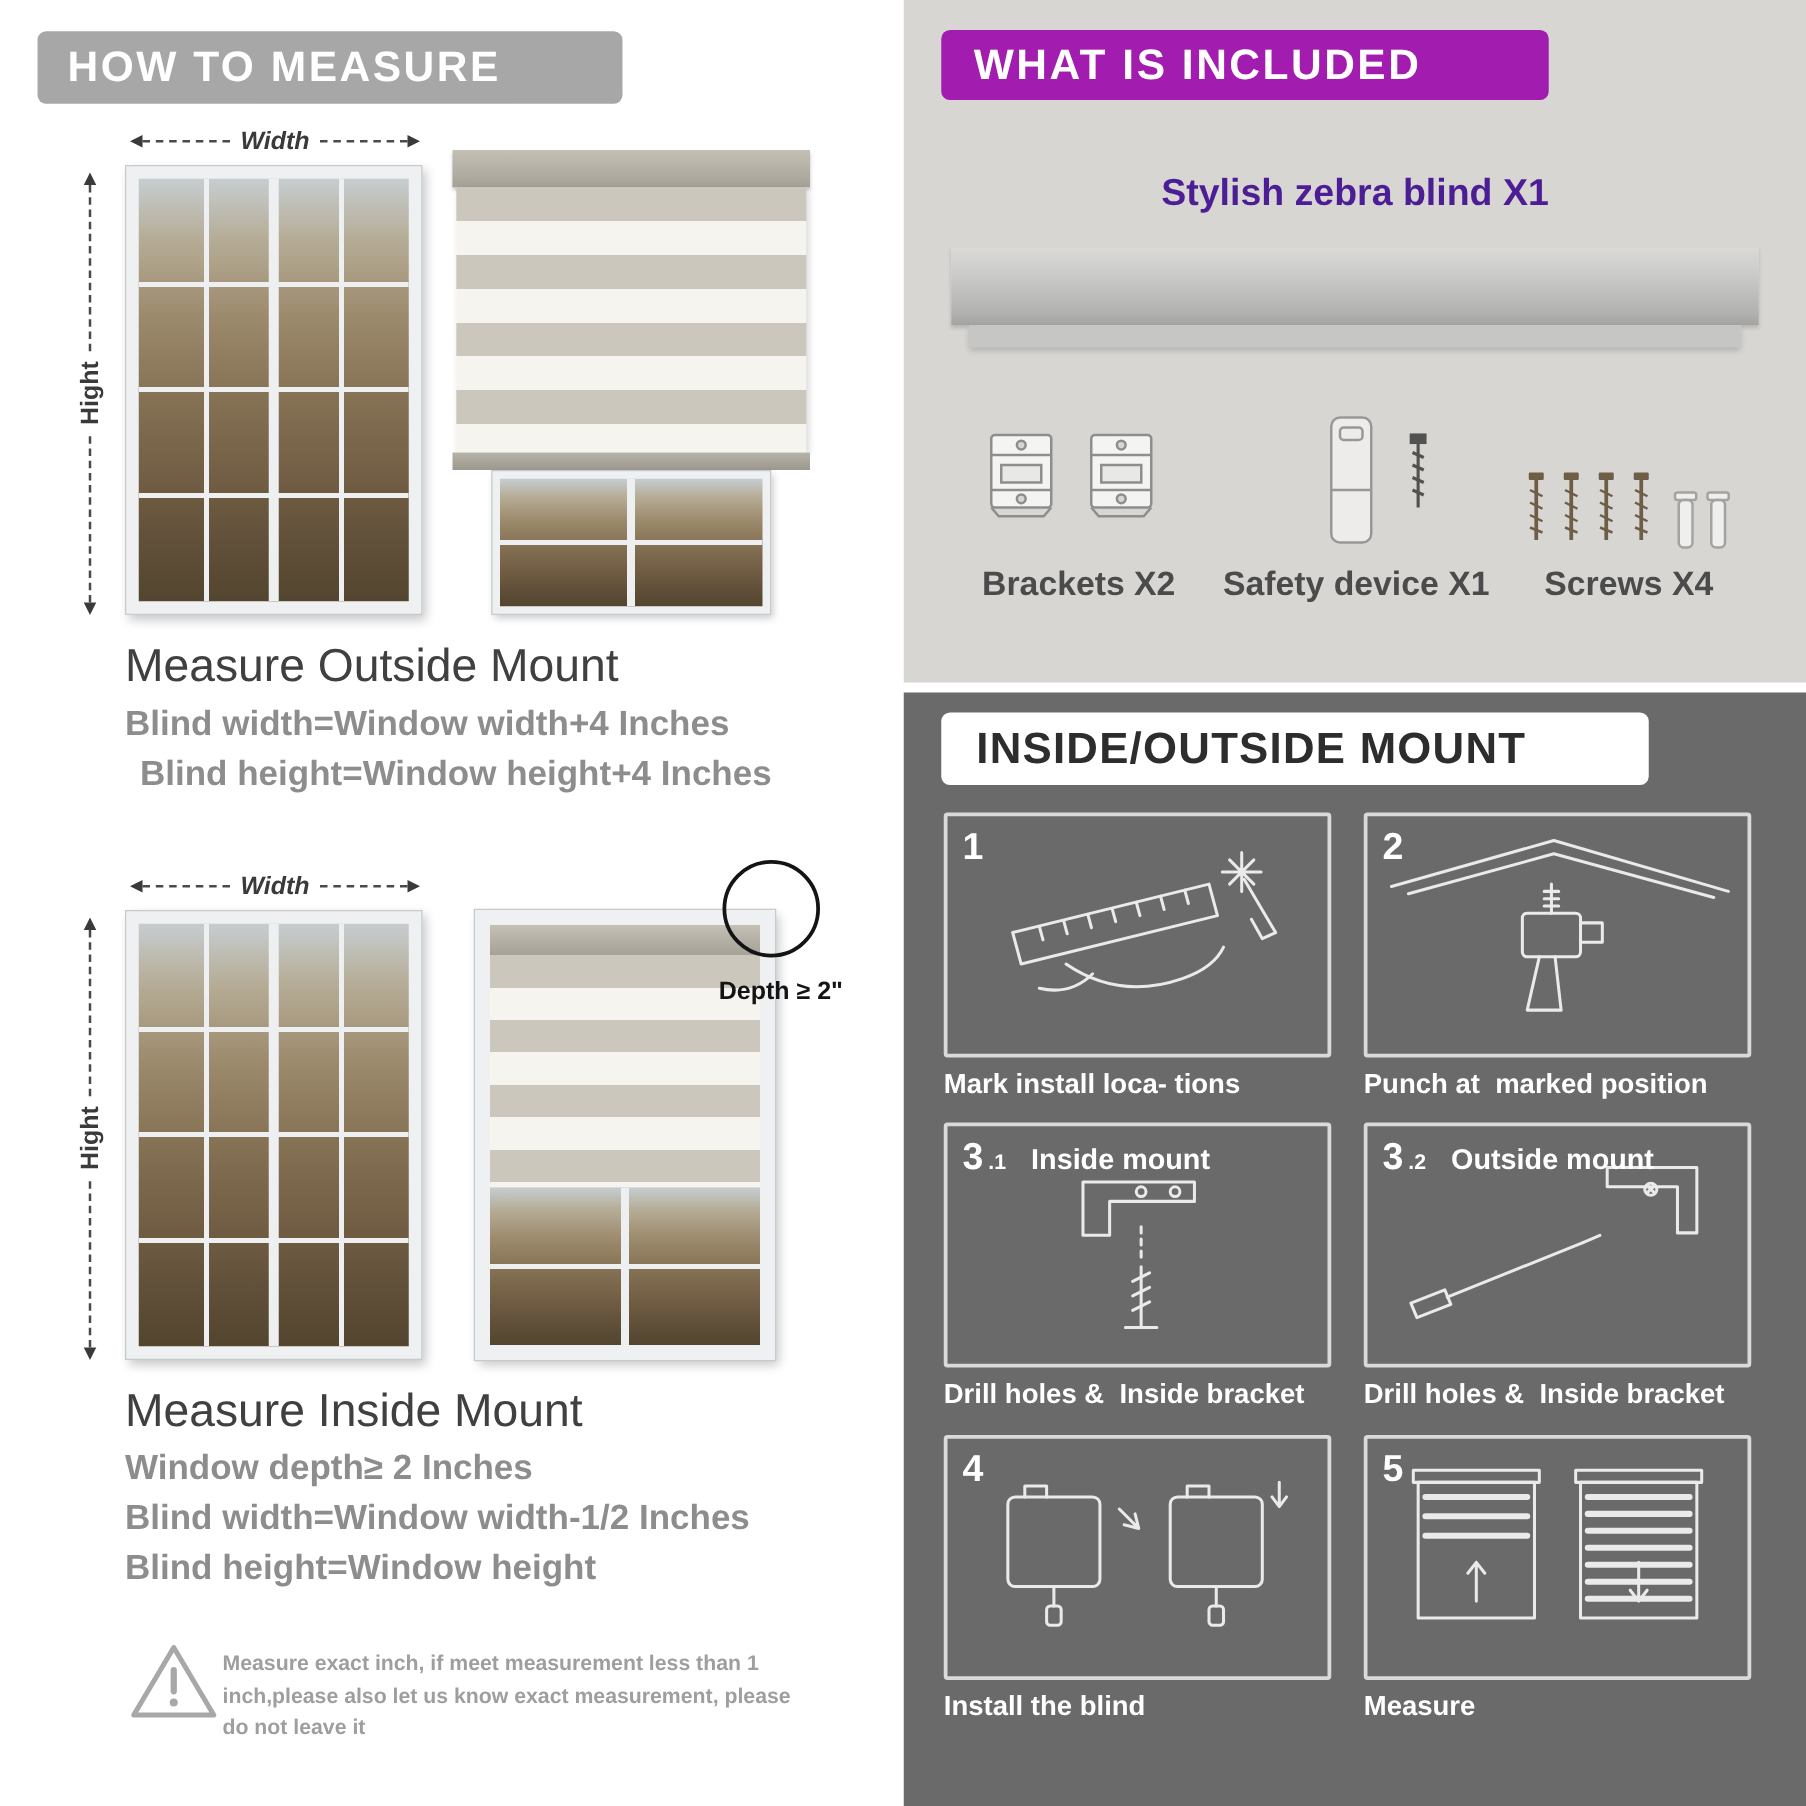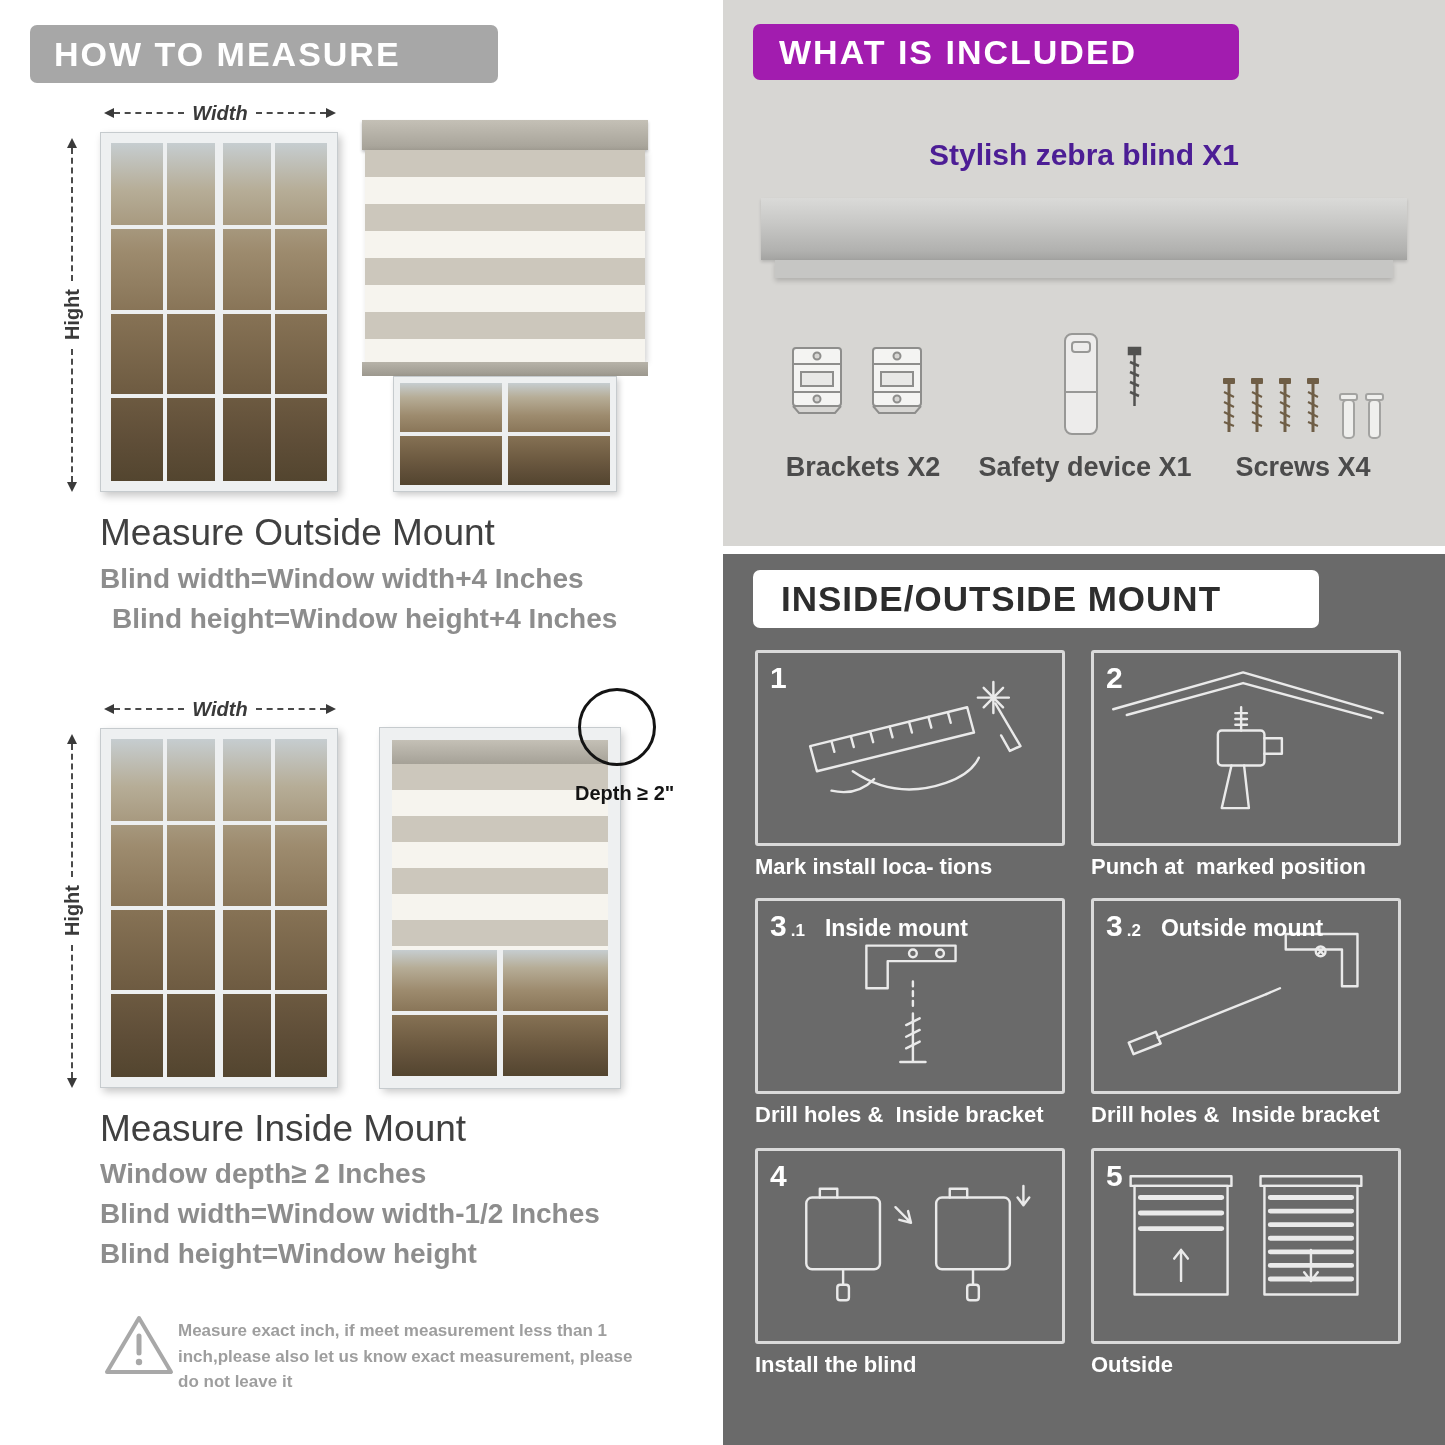--- a/index.html
+++ b/index.html
@@ -359,7 +359,7 @@
         </g>
       </svg>
     </div>
-    <div class="tile-caption" style="left:368px;top:798px;">Outside</div>
+    <div class="tile-caption" style="left:368px;top:798px;">Measure</div>
 
   </section>
 

